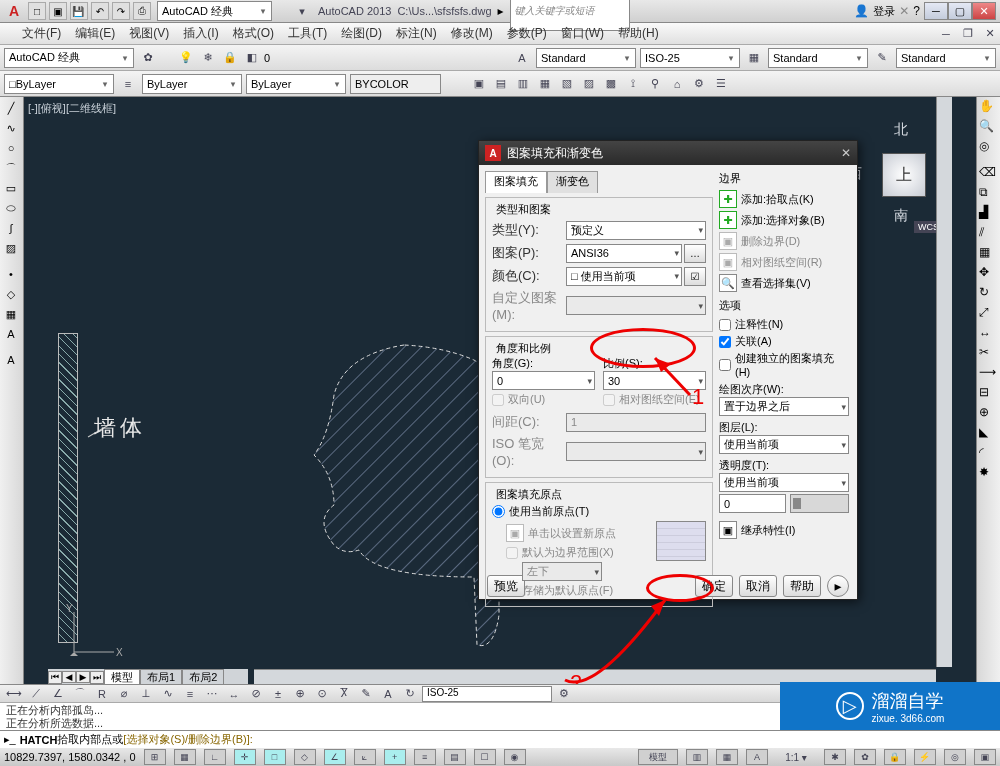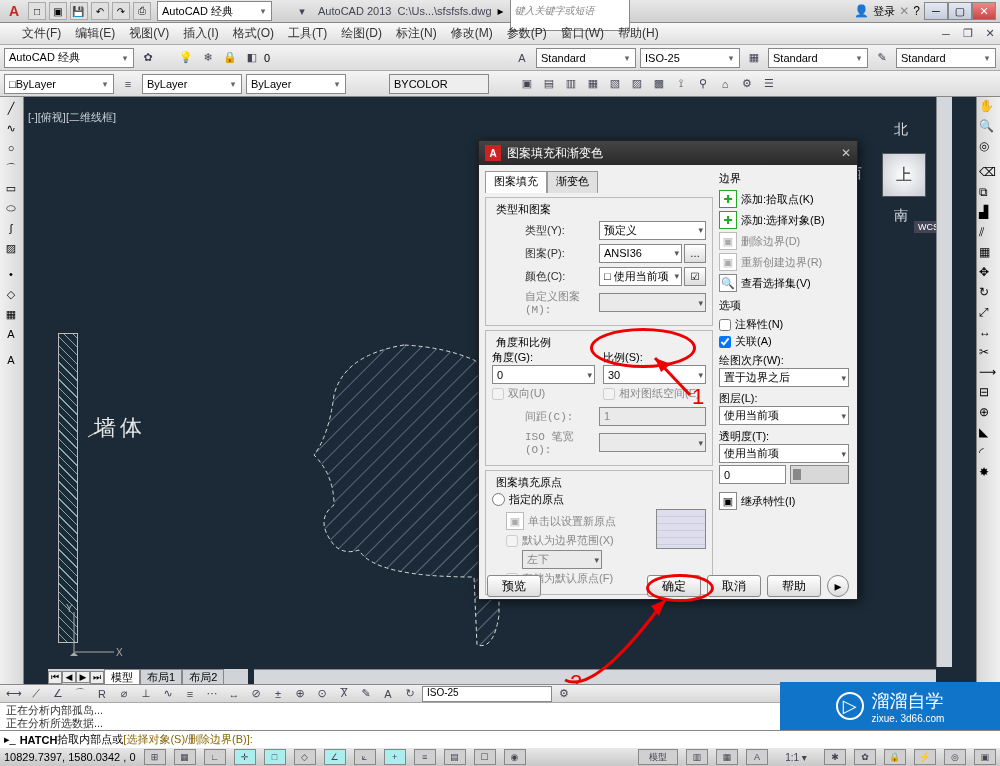--- a/index.html
+++ b/index.html
@@ -214,7 +214,7 @@
       <span>ByLayer</span>
       <span class="arrow">▾</span>
     </div>
-  <div class="combo" style="width:100px;background:#eee;margin-left:39px;">
+  <div class="combo" style="width:91px;background:#eee;">
       <span>BYCOLOR</span>
     </div>
   <div style="width:20px;"></div>

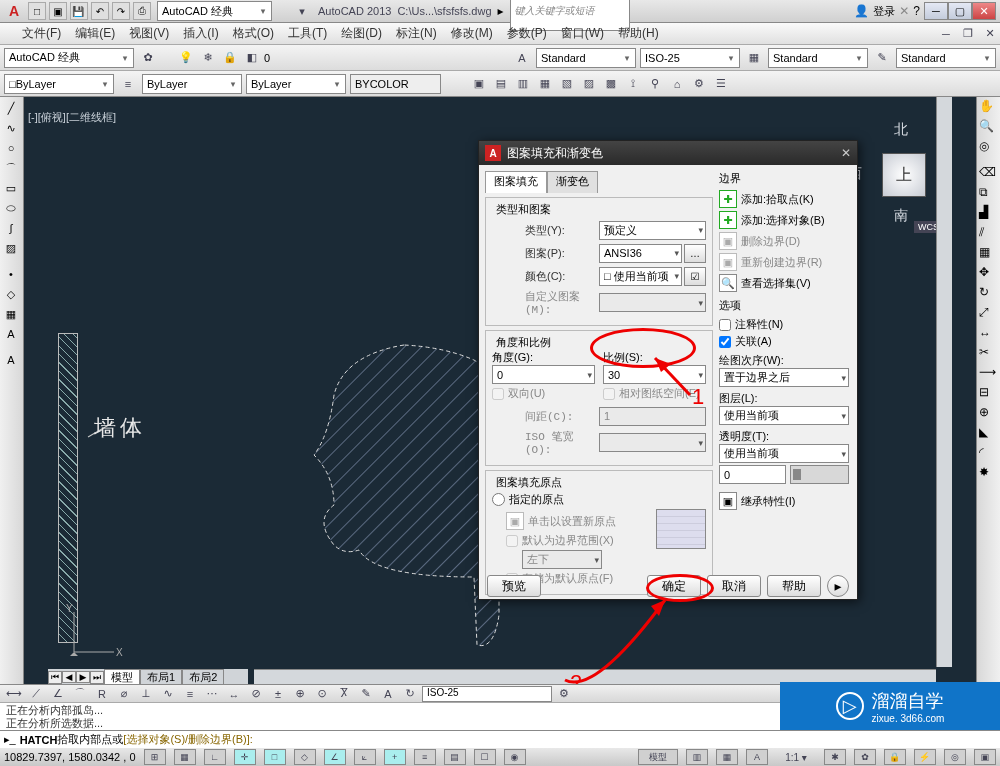--- a/index.html
+++ b/index.html
@@ -35,7 +35,7 @@
 .ltool .vt { width: 18px; height: 18px; display:flex; align-items:center; justify-content:center; font-size:11px;}
 .sep { height: 4px; }
 .canvas { flex: 1; position: relative; background: #1b2a36; }
-.view-label { position: absolute; top: 13px; left: 4px; color: #c8d0d8; font-size: 11px; }
+.view-label { position: absolute; top: 4px; left: 4px; color: #c8d0d8; font-size: 11px; }
 .wall-rect { position: absolute; left: 34px; top: 236px; width: 20px; height: 310px; border: 1px solid #bbb; background: repeating-linear-gradient(45deg, transparent, transparent 5px, #8aa 5px, #8aa 6px); }
 .wall-label { position: absolute; left: 70px; top: 316px; color: #e8e8e8; font-size: 22px; letter-spacing: 4px; }
 .wall-line { position: absolute; left: 62px; top: 332px; width: 30px; height: 1px; background: #ccc; transform: rotate(-30deg); }

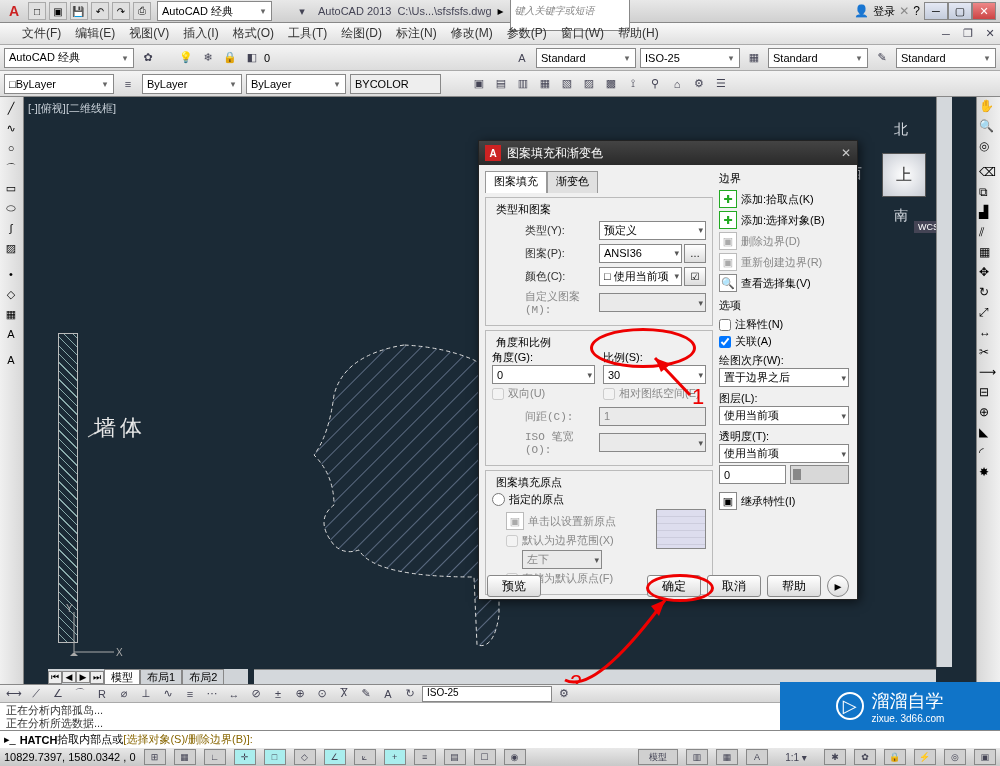--- a/index.html
+++ b/index.html
@@ -71,7 +71,7 @@
 .fieldset { border: 1px solid #bbb; margin-top: 4px; padding: 4px 6px 6px 6px; }
 .fieldset .legend { font-size:11px; margin-top:-10px; background:#f0f0f0; display:inline-block; padding:0 4px;}
 .frow { display:flex; align-items:center; margin: 3px 0; min-height: 20px;}
-.frow .lbl { width: 74px; font-size:11px; color:#333;margin-left:33px;}
+.frow .lbl { width: 74px; font-size:13px; color:#333;}
 .frow .lbl.disabled { color:#888;font-family:Liberation Mono, monospace; }
 .fcombo { flex:1; height:19px; background:#fff; border:1px solid #888; font-size:11px; padding:0 4px; display:flex; align-items:center; position:relative;}
 .fcombo.disabled { background:#eaeaea; color:#888;}

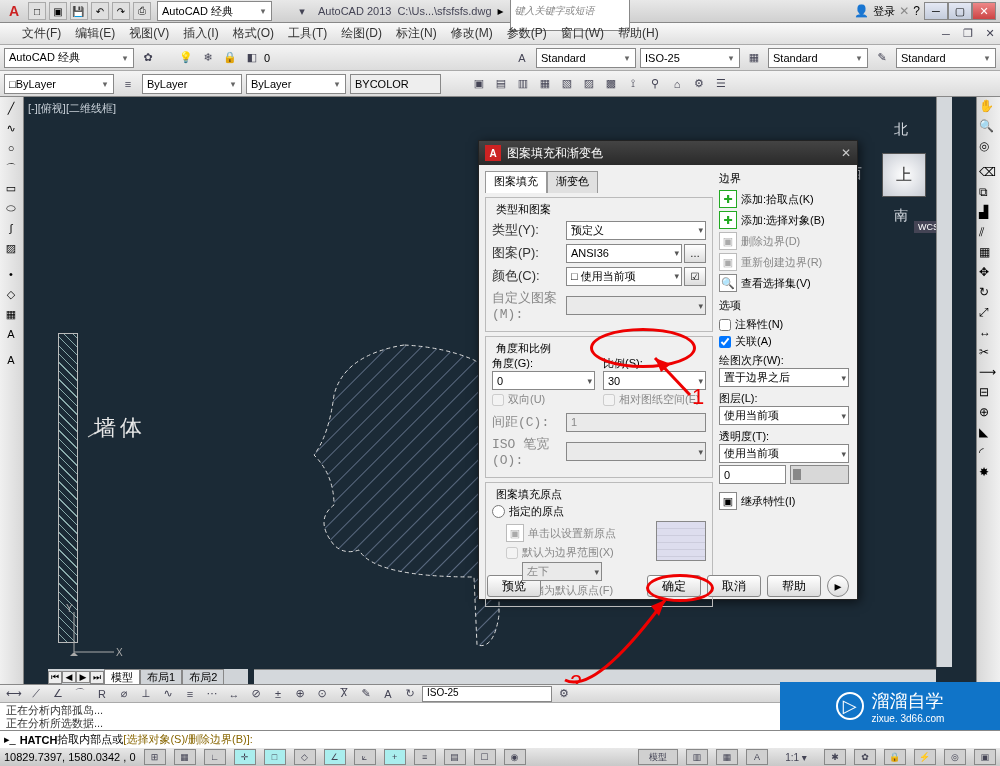--- a/index.html
+++ b/index.html
@@ -457,7 +457,7 @@
           </div>
         <div class="side-item">
             <div class="side-ibtn disabled">▣</div>
-            <span style="color:#888;">重新创建边界(R)</span>
+            <span style="color:#888;">相对图纸空间(R)</span>
           </div>
         <div class="side-item">
             <div class="side-ibtn">🔍</div>

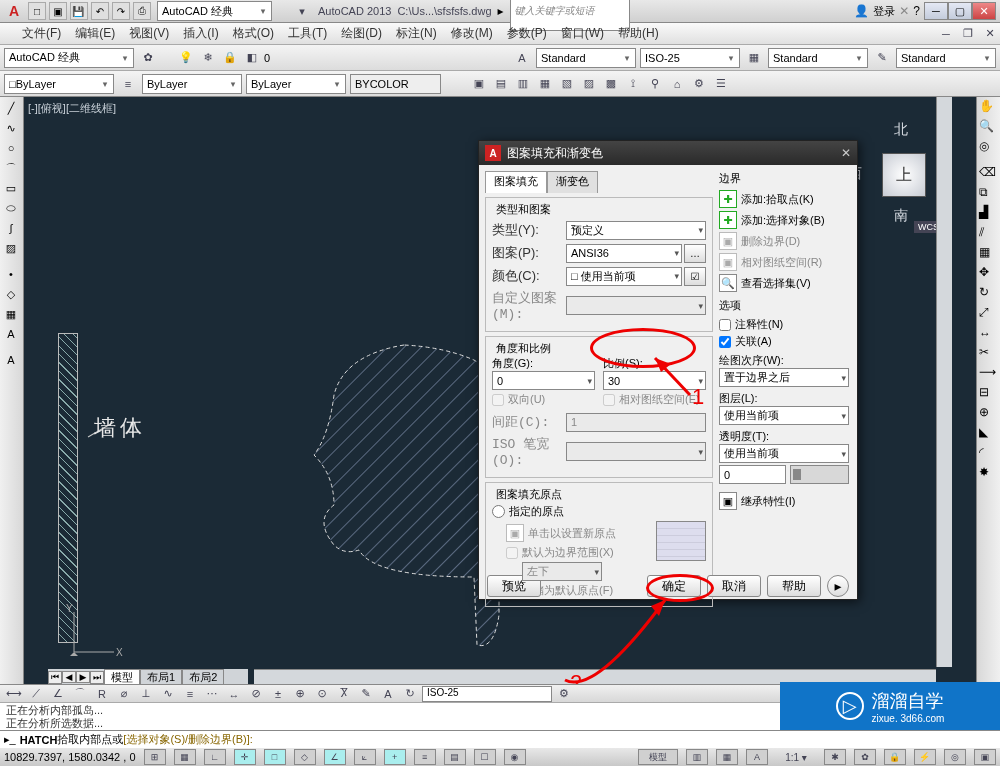--- a/index.html
+++ b/index.html
@@ -72,7 +72,7 @@
 .fieldset .legend { font-size:11px; margin-top:-10px; background:#f0f0f0; display:inline-block; padding:0 4px;}
 .frow { display:flex; align-items:center; margin: 3px 0; min-height: 20px;}
 .frow .lbl { width: 74px; font-size:13px; color:#333;}
-.frow .lbl.disabled { color:#888;font-family:Liberation Mono, monospace; }
+.frow .lbl.disabled { color:#888; }
 .fcombo { flex:1; height:19px; background:#fff; border:1px solid #888; font-size:11px; padding:0 4px; display:flex; align-items:center; position:relative;}
 .fcombo.disabled { background:#eaeaea; color:#888;}
 .fcombo .arrow { position:absolute; right:2px; font-size:9px; color:#555;}

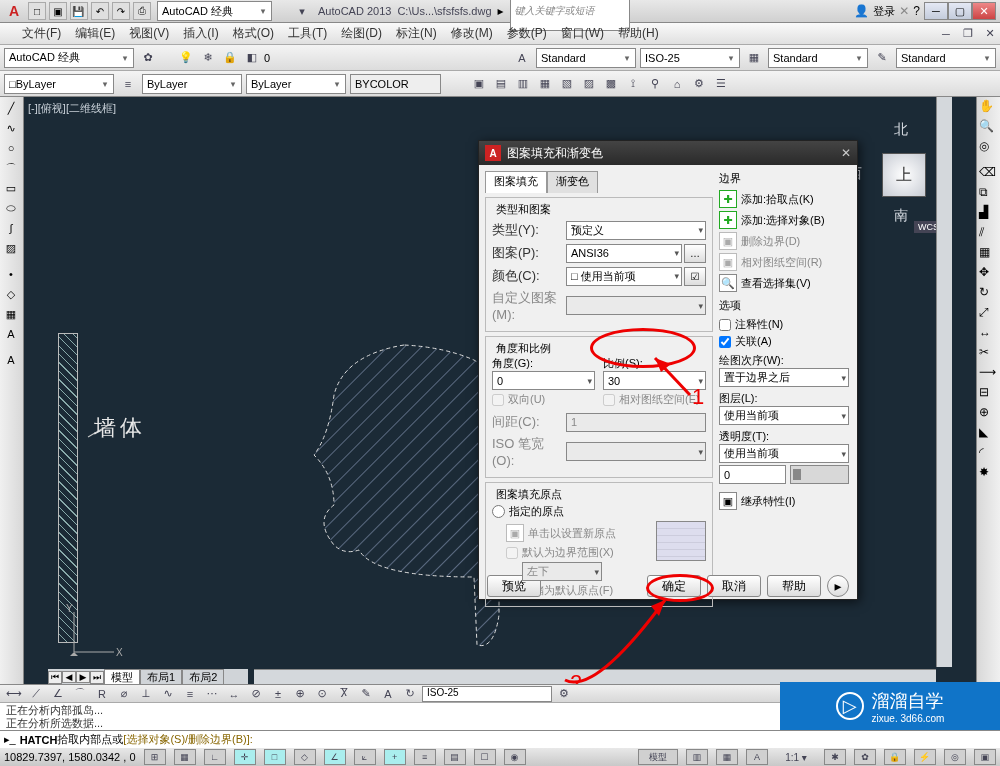--- a/index.html
+++ b/index.html
@@ -474,6 +474,10 @@
             <input type="checkbox" checked="" style="">
             <span>关联(A)</span>
           </div>
+        <div class="check">
+            <input type="checkbox" style="">
+            <span>创建独立的图案填充(H)</span>
+          </div>
         <div style="font-size:11px;margin-top:4px;">绘图次序(W):</div>
         <div class="fcombo">
             <span>置于边界之后</span>

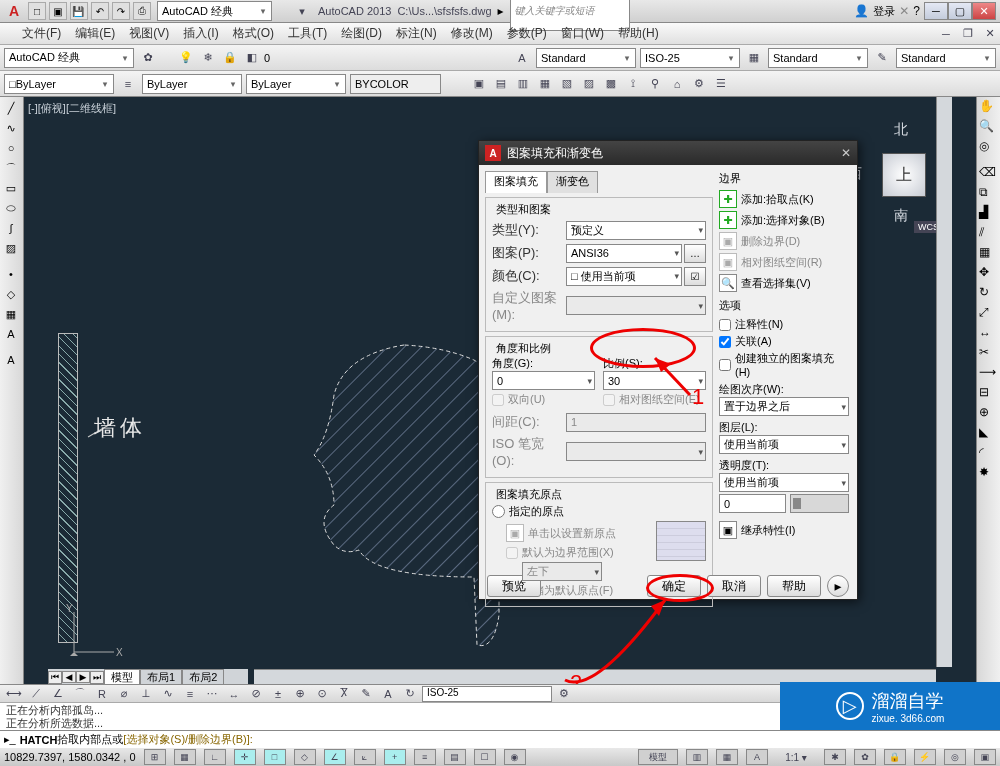--- a/index.html
+++ b/index.html
@@ -414,6 +414,10 @@
       <div class="fieldset">
         <div class="legend">图案填充原点</div>
         <div class="radio">
+            <input type="radio" checked="" style="">
+            <span>使用当前原点(T)</span>
+          </div>
+        <div class="radio">
             <input type="radio" style="">
             <span>指定的原点</span>
           </div>

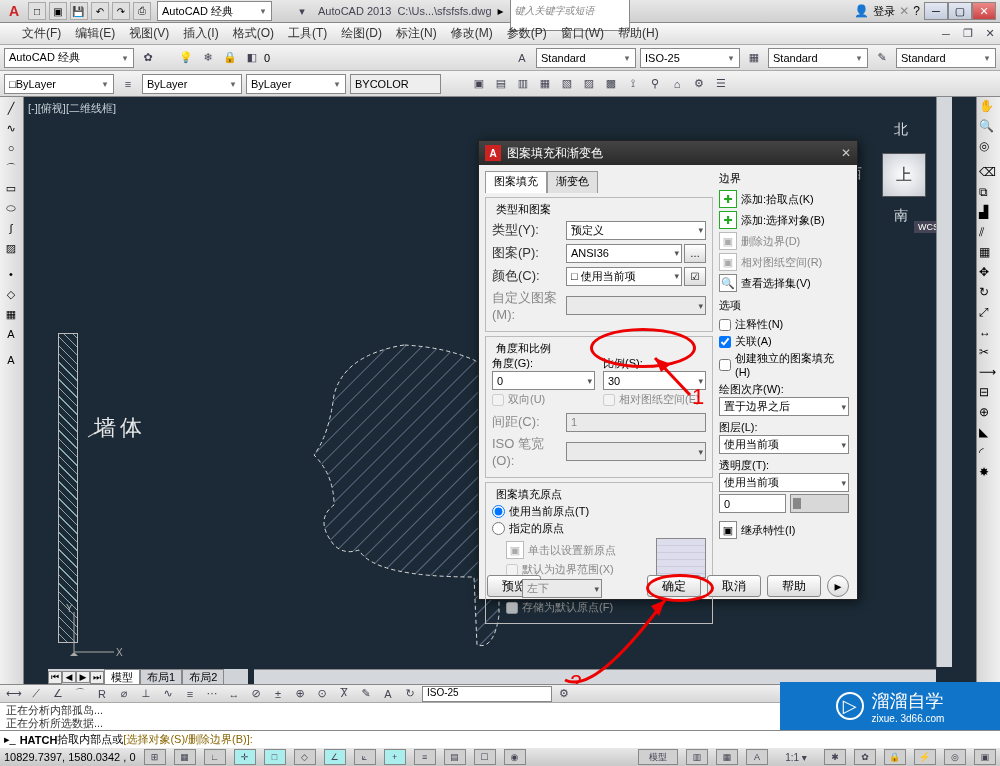--- a/index.html
+++ b/index.html
@@ -417,10 +417,6 @@
             <input type="radio" checked="" style="">
             <span>使用当前原点(T)</span>
           </div>
-        <div class="radio">
-            <input type="radio" style="">
-            <span>指定的原点</span>
-          </div>
         <div style="display:flex; gap:6px; align-items:flex-start; padding-left:14px;">
           <div style="flex:1">
             <div class="side-item">

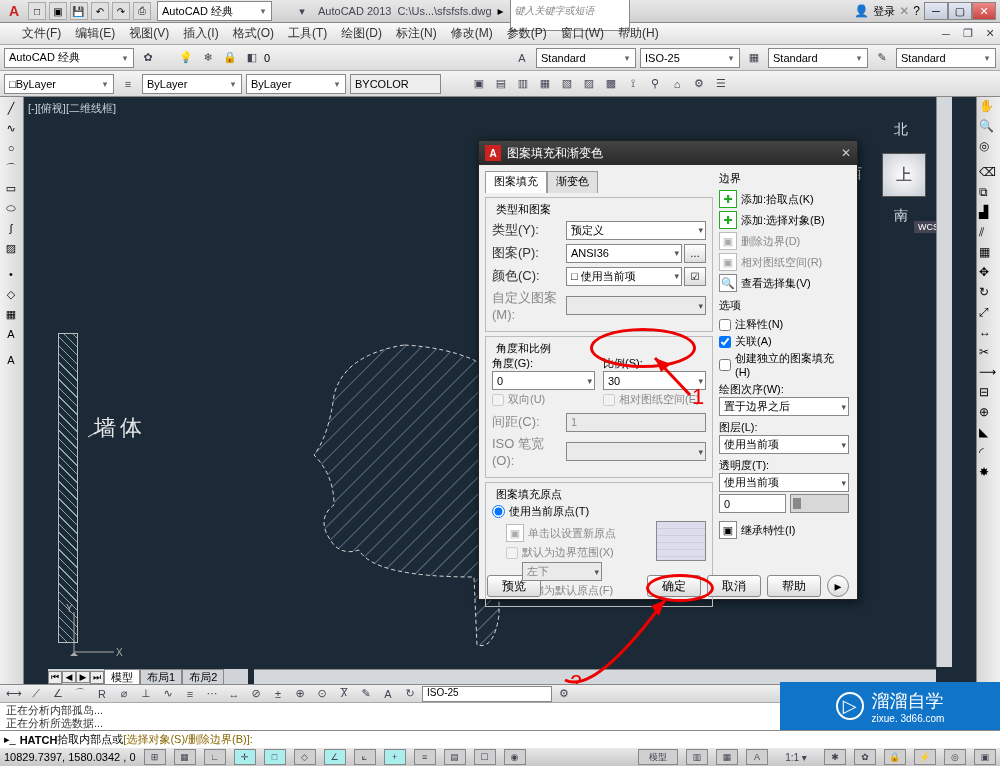--- a/index.html
+++ b/index.html
@@ -92,7 +92,7 @@
 .side-ibtn.green { color:#2a2; border-color:#2a2;}
 .side-ibtn.disabled { color:#aaa; border-color:#bbb;}
 .dlg-footer { display:flex; gap:6px; padding: 4px 8px; justify-content: flex-start; align-items:center;}
-.btn { height:22px; padding:0 14px; border:1px solid #888; background:linear-gradient(#fff,#ddd); font-size:12px; display:flex;align-items:center;justify-content:center; border-radius:3px;}
+.btn { height:22px; padding:0 6px; border:1px solid #888; background:linear-gradient(#fff,#ddd); font-size:12px; display:flex;align-items:center;justify-content:center; border-radius:3px;}
 .btn.arrow { padding:0; width:22px; font-size:14px; border-radius:11px;}
 
 .red-ellipse { position:absolute; border:3px solid #e00; border-radius:50%; pointer-events:none; }

